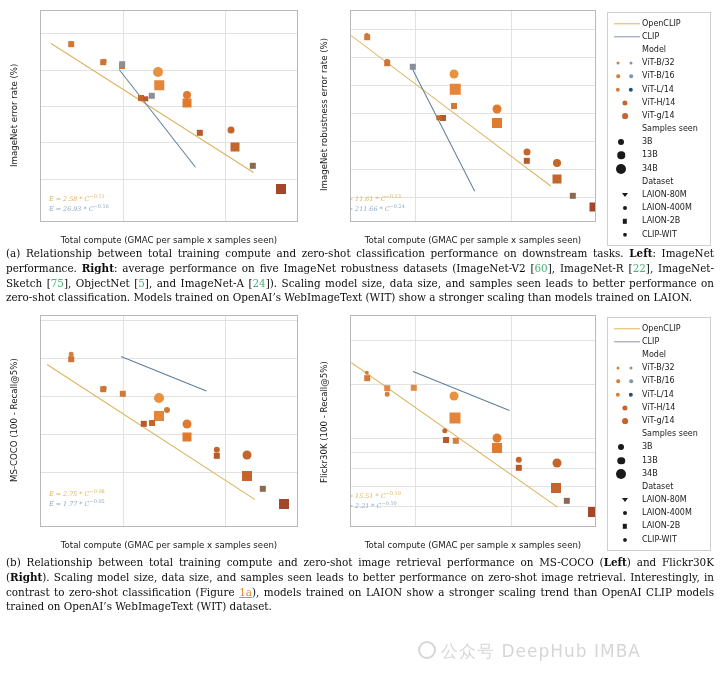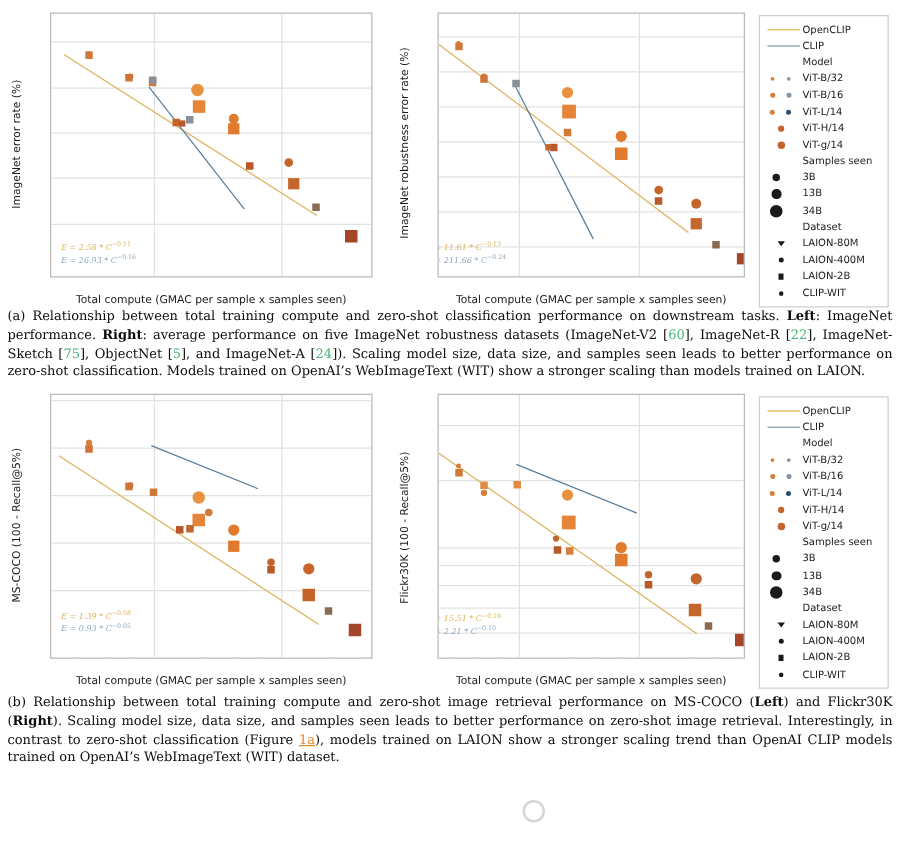--- a/index.html
+++ b/index.html
@@ -480,7 +480,7 @@
       <div class="mk star" style="left:168px;top:72px;width:11px;height:11px;background:#1f3f63"></div>
 
       <div class="fit-eq eq-openclip" style="left:8px; top:172px;">
-        <span>E = 1.39 * C</span><sup>−0.08</sup>
+        <span>E = 2.75 * C</span><sup>−0.08</sup>
       </div>
       <div class="fit-eq eq-clip" style="left:8px; top:182px;">
         <span>E = 0.93 * C</span><sup>−0.05</sup>

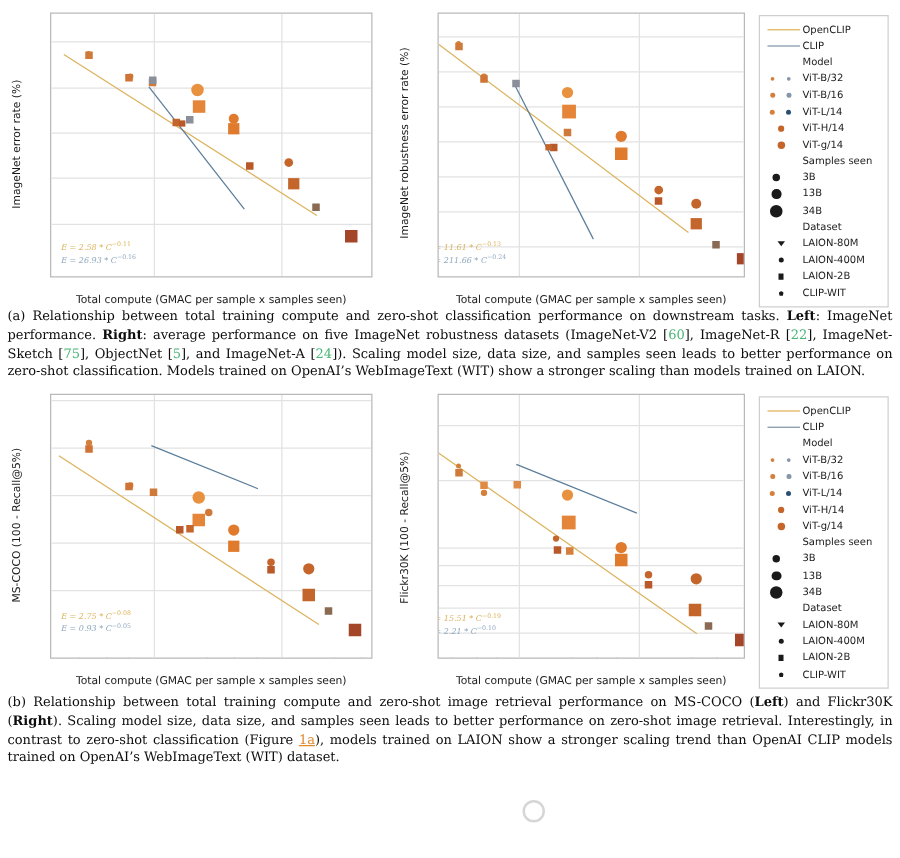--- a/index.html
+++ b/index.html
@@ -483,7 +483,7 @@
         <span>E = 2.75 * C</span><sup>−0.08</sup>
       </div>
       <div class="fit-eq eq-clip" style="left:8px; top:182px;">
-        <span>E = 0.93 * C</span><sup>−0.05</sup>
+        <span>E = 1.77 * C</span><sup>−0.05</sup>
       </div>
 
       <div class="xminor" style="left:22px"></div>

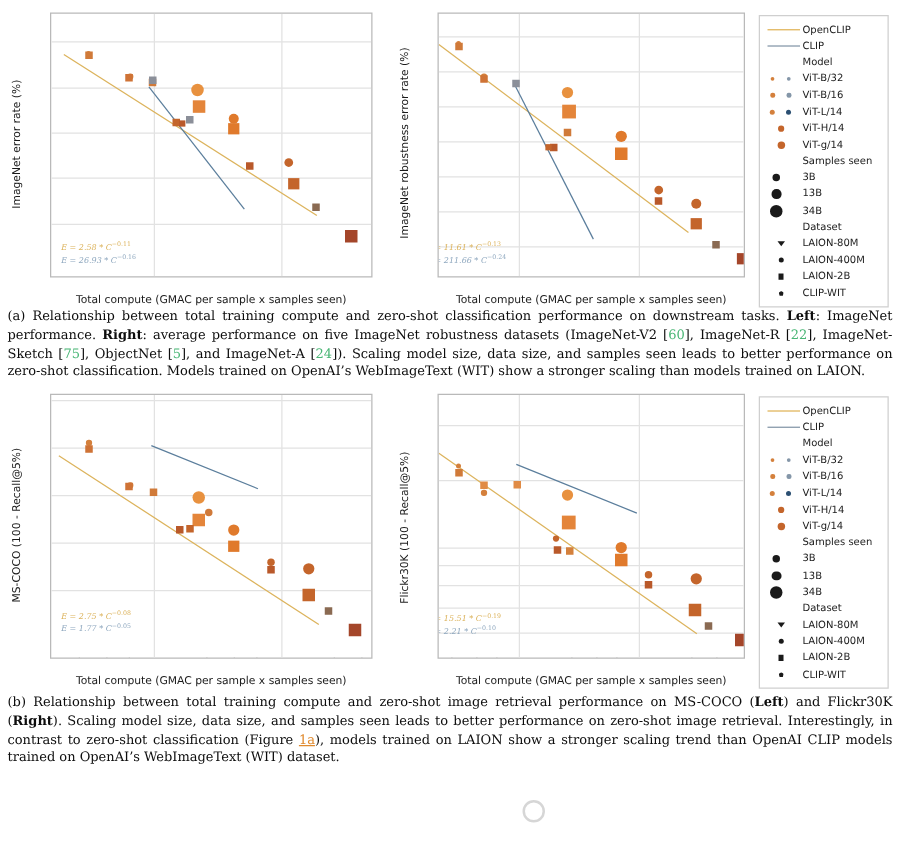--- a/index.html
+++ b/index.html
@@ -676,7 +676,7 @@
 </div>
 
 <div class="watermark">
-  <span class="wm-logo"></span>
+  <span class="wm-logo"></span><span>公众号 DeepHub IMBA</span>
 </div>
 
 </body></html>

